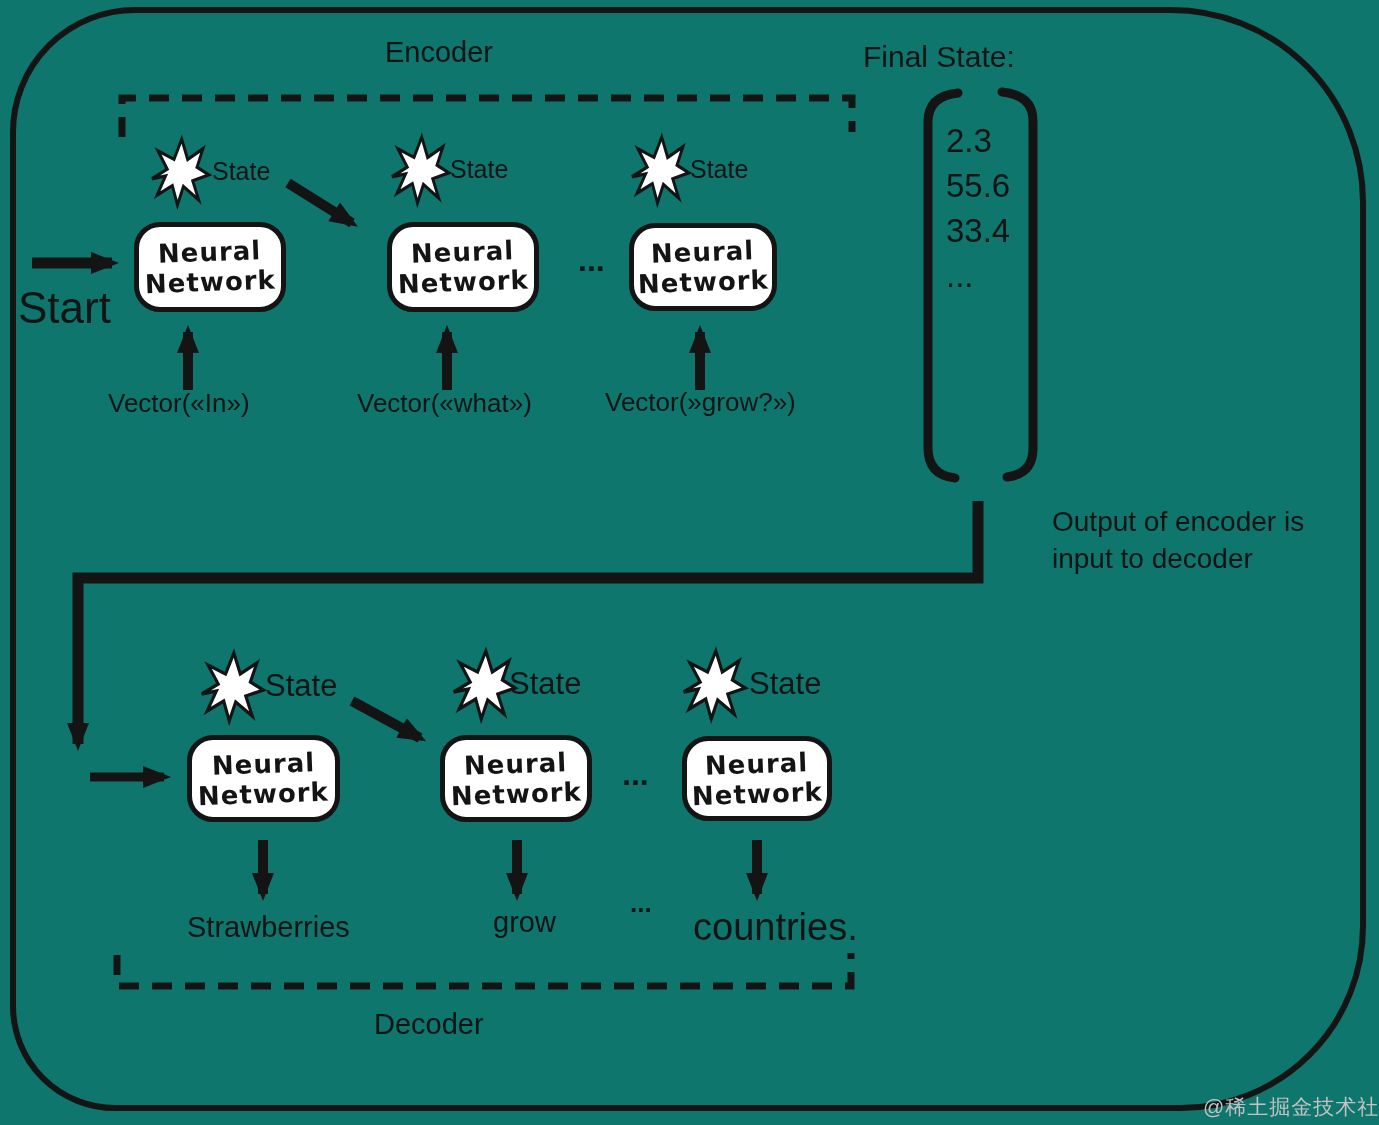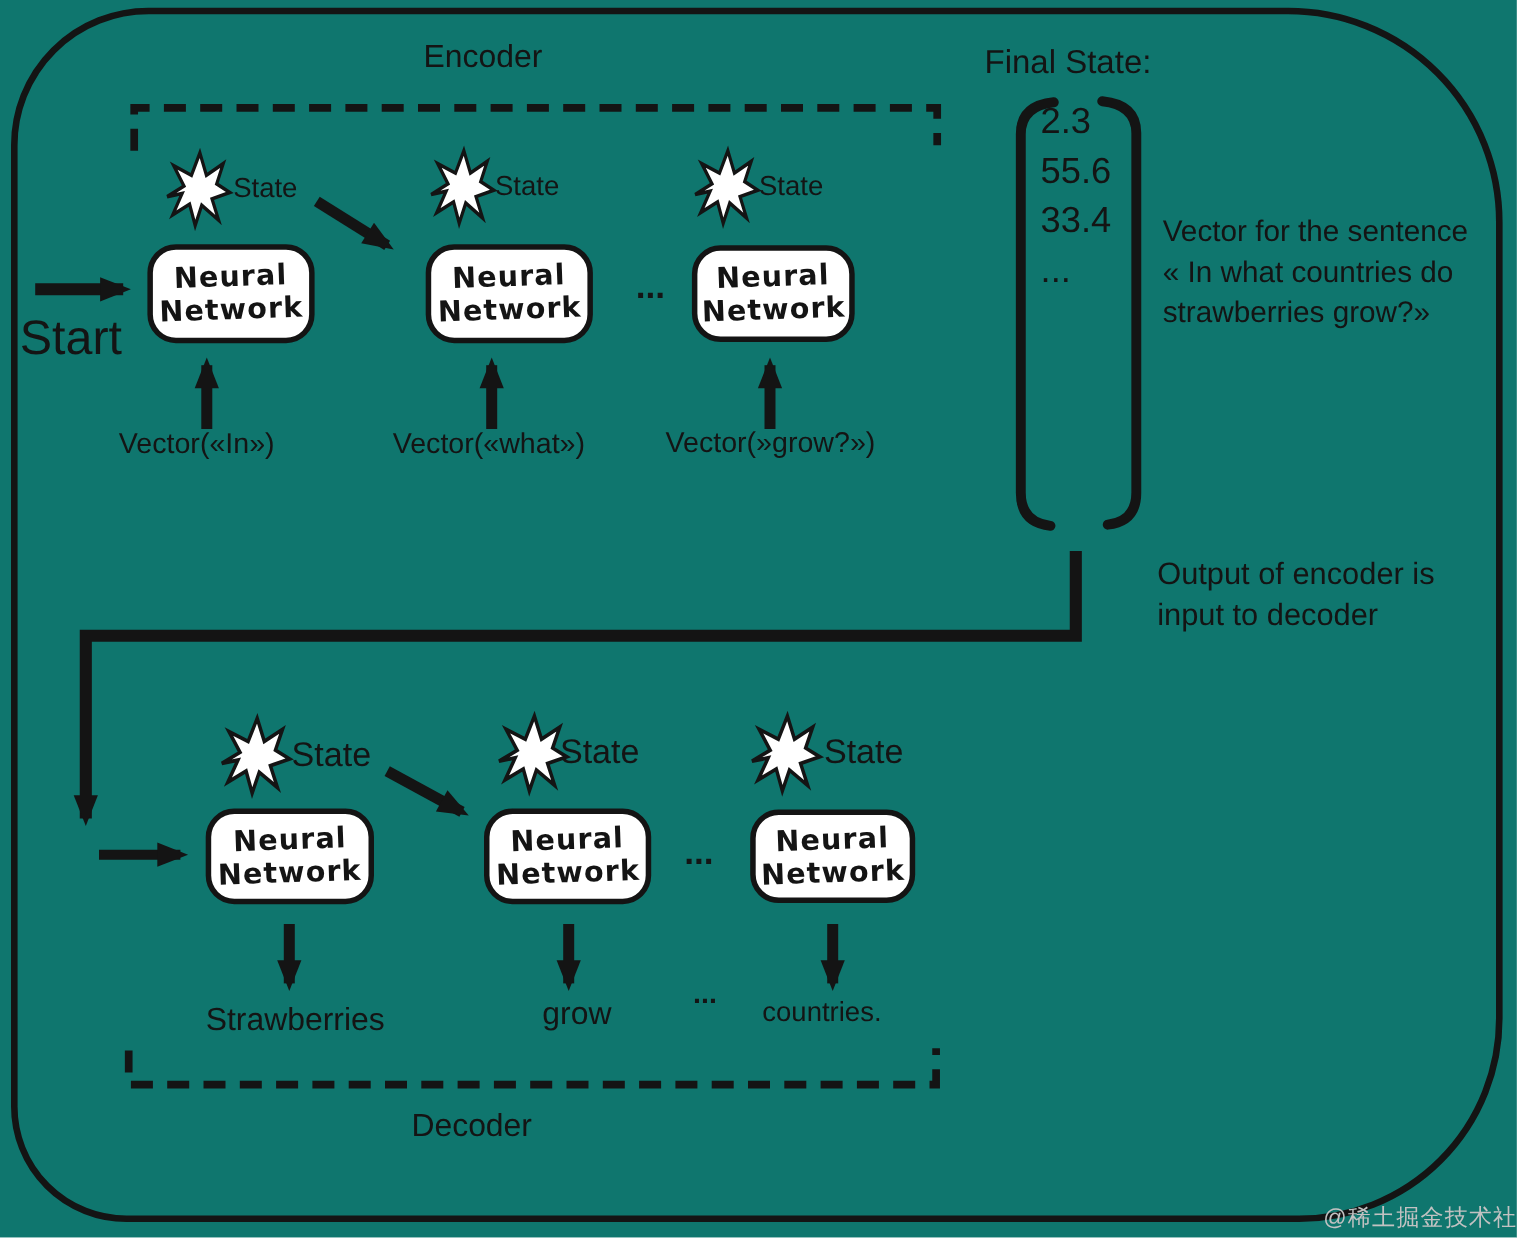--- a/index.html
+++ b/index.html
@@ -101,7 +101,7 @@
   <div class="txt center" style="left:357px;top:388px;width:200px;font-size:26px;">Vector(«what»)</div>
   <div class="txt center" style="left:605px;top:387px;width:210px;font-size:26px;">Vector(»grow?»)</div>
 
-  <div class="txt" style="left:895px;top:40px;font-size:30px;">Final State:</div>
+  <div class="txt" style="left:863px;top:40px;font-size:30px;">Final State:</div>
   <div style="position:absolute;left:946px;top:87px;font-size:33px;line-height:45px;">
     <div>2.3</div>
     <div>55.6</div>

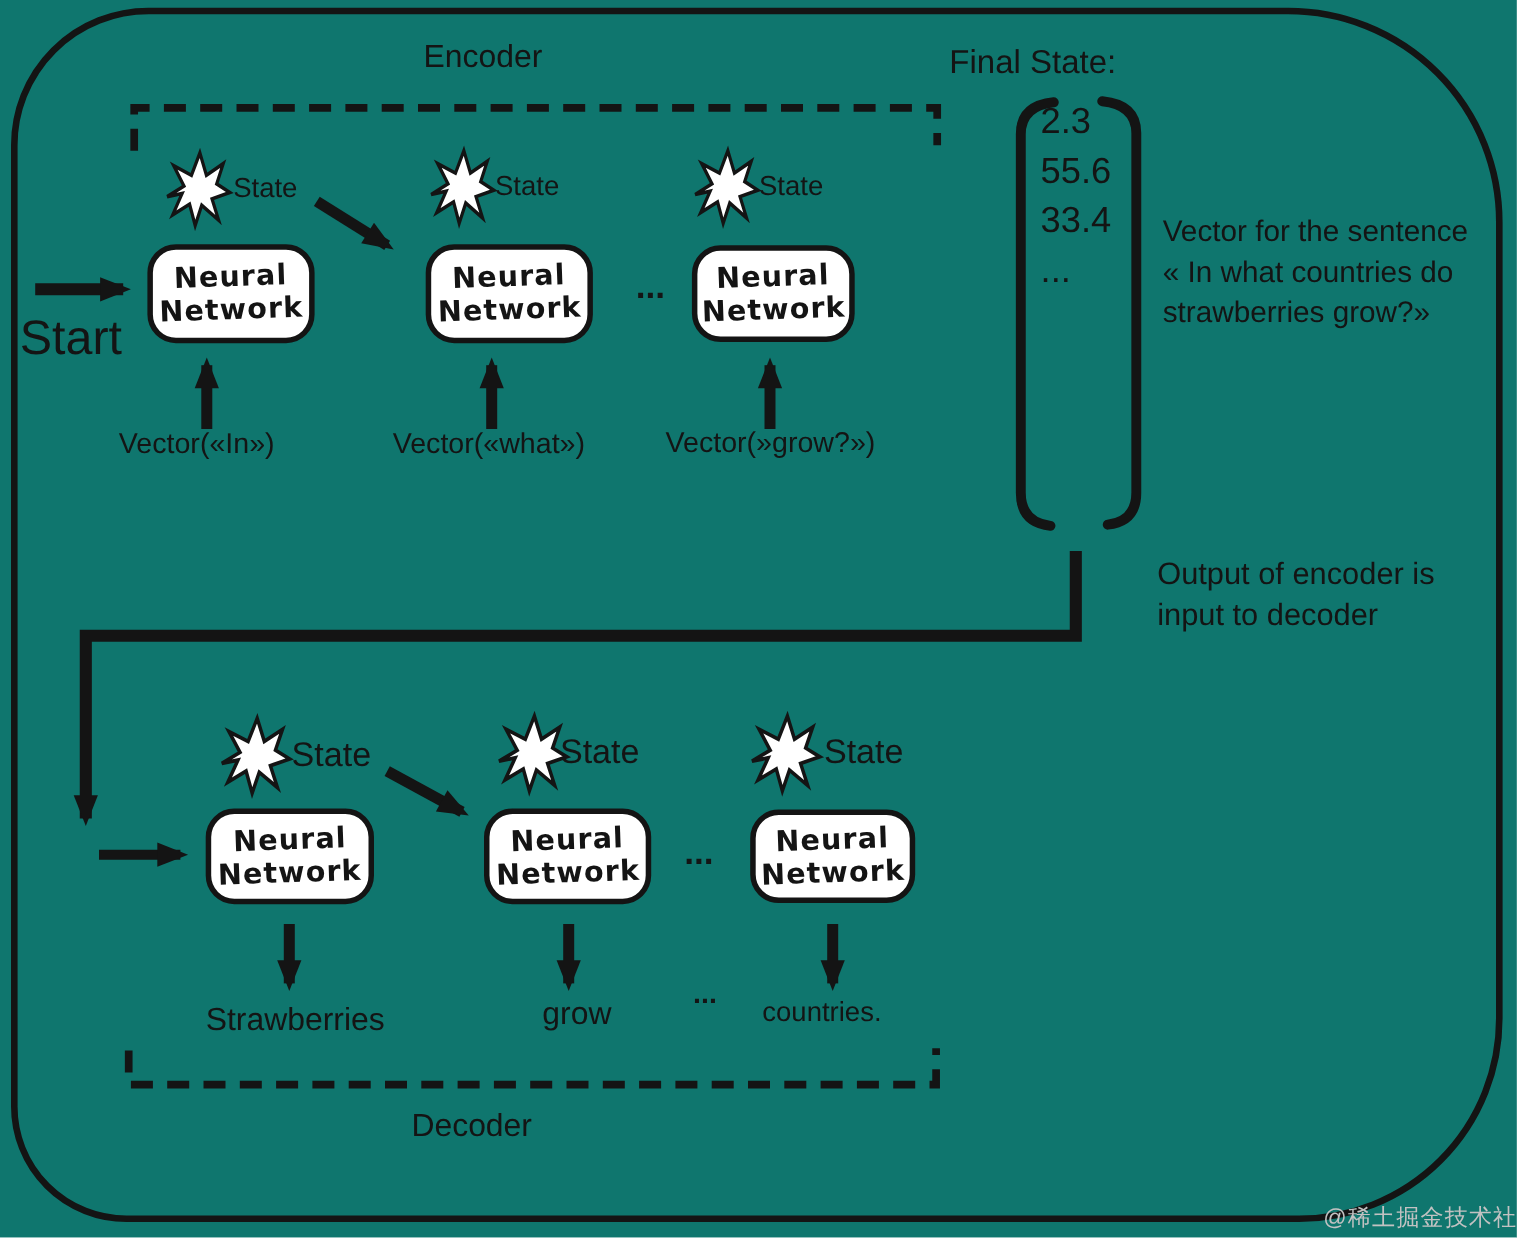--- a/index.html
+++ b/index.html
@@ -102,7 +102,7 @@
   <div class="txt center" style="left:605px;top:387px;width:210px;font-size:26px;">Vector(»grow?»)</div>
 
   <div class="txt" style="left:863px;top:40px;font-size:30px;">Final State:</div>
-  <div style="position:absolute;left:946px;top:87px;font-size:33px;line-height:45px;">
+  <div style="position:absolute;left:946px;top:118px;font-size:33px;line-height:45px;">
     <div>2.3</div>
     <div>55.6</div>
     <div>33.4</div>

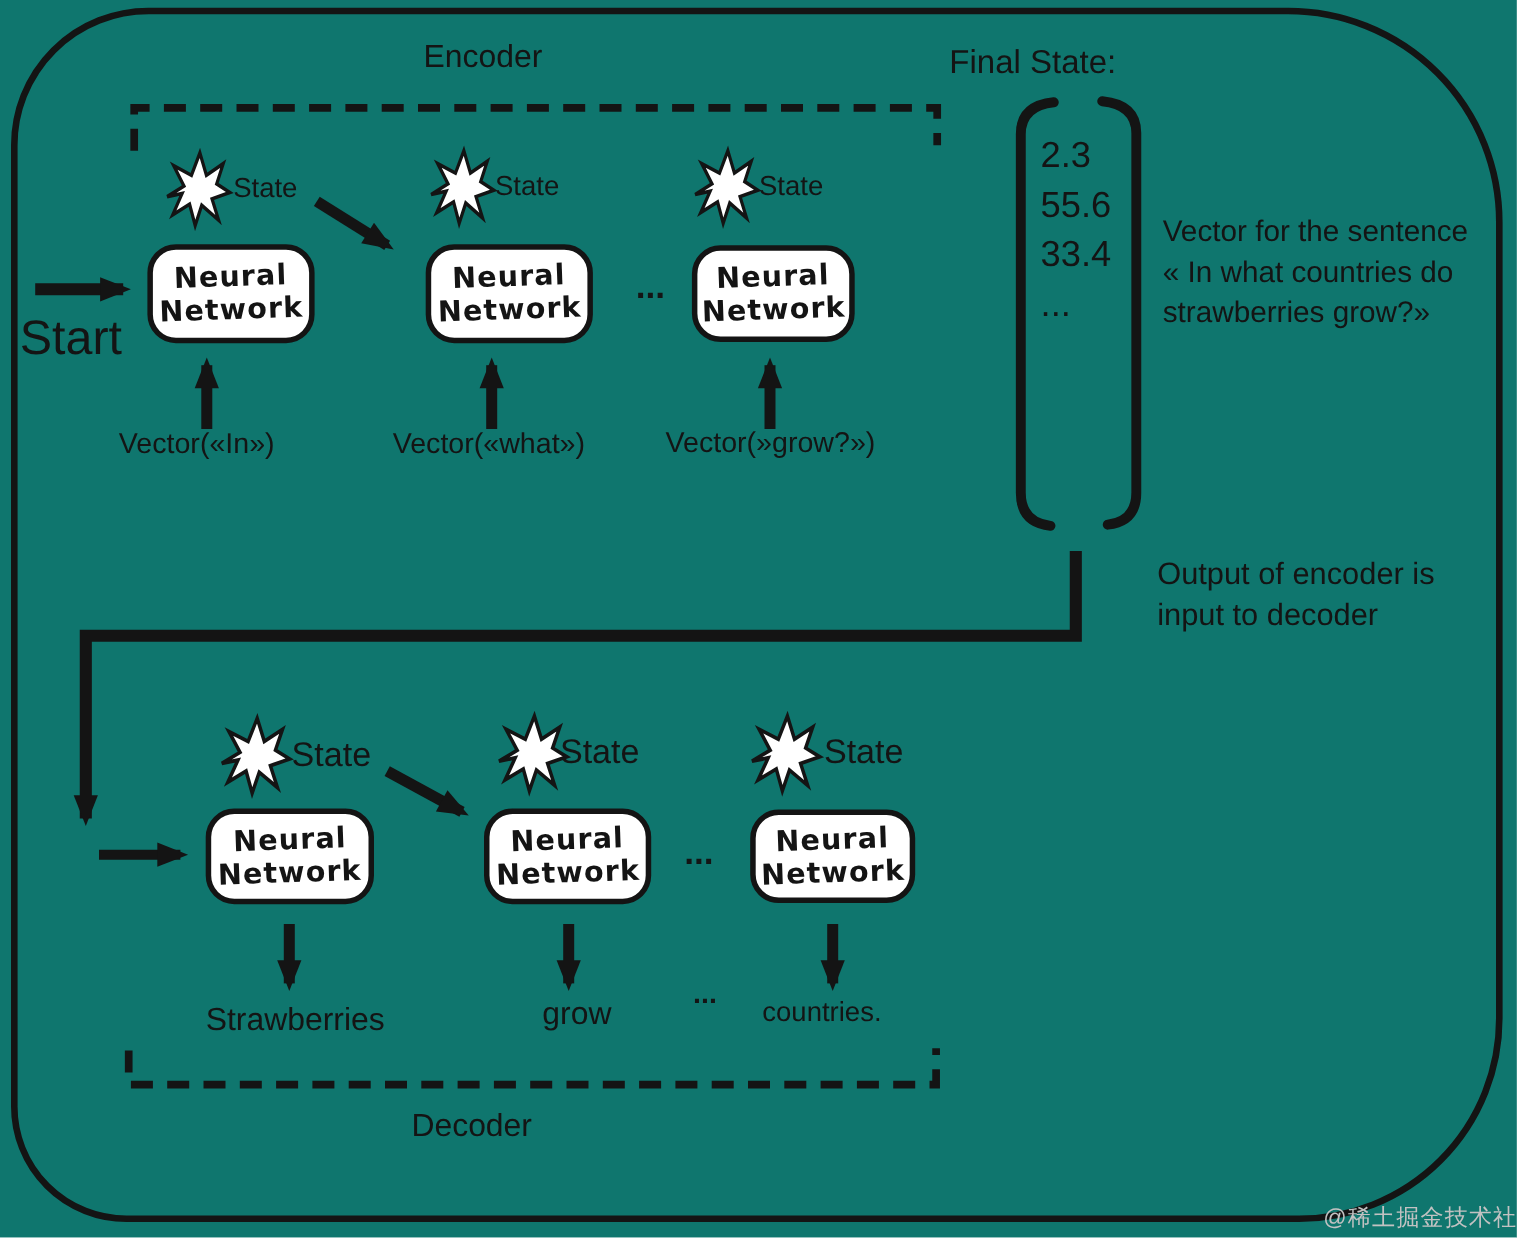--- a/index.html
+++ b/index.html
@@ -108,11 +108,6 @@
     <div>33.4</div>
     <div>...</div>
   </div>
-  <div style="position:absolute;left:1057px;top:192px;font-size:27px;line-height:37px;">
-    <div>Vector for the sentence</div>
-    <div>« In what countries do</div>
-    <div>strawberries grow?»</div>
-  </div>
 
   <div style="position:absolute;left:1052px;top:503px;font-size:28px;line-height:37px;">
     <div>Output of encoder is</div>

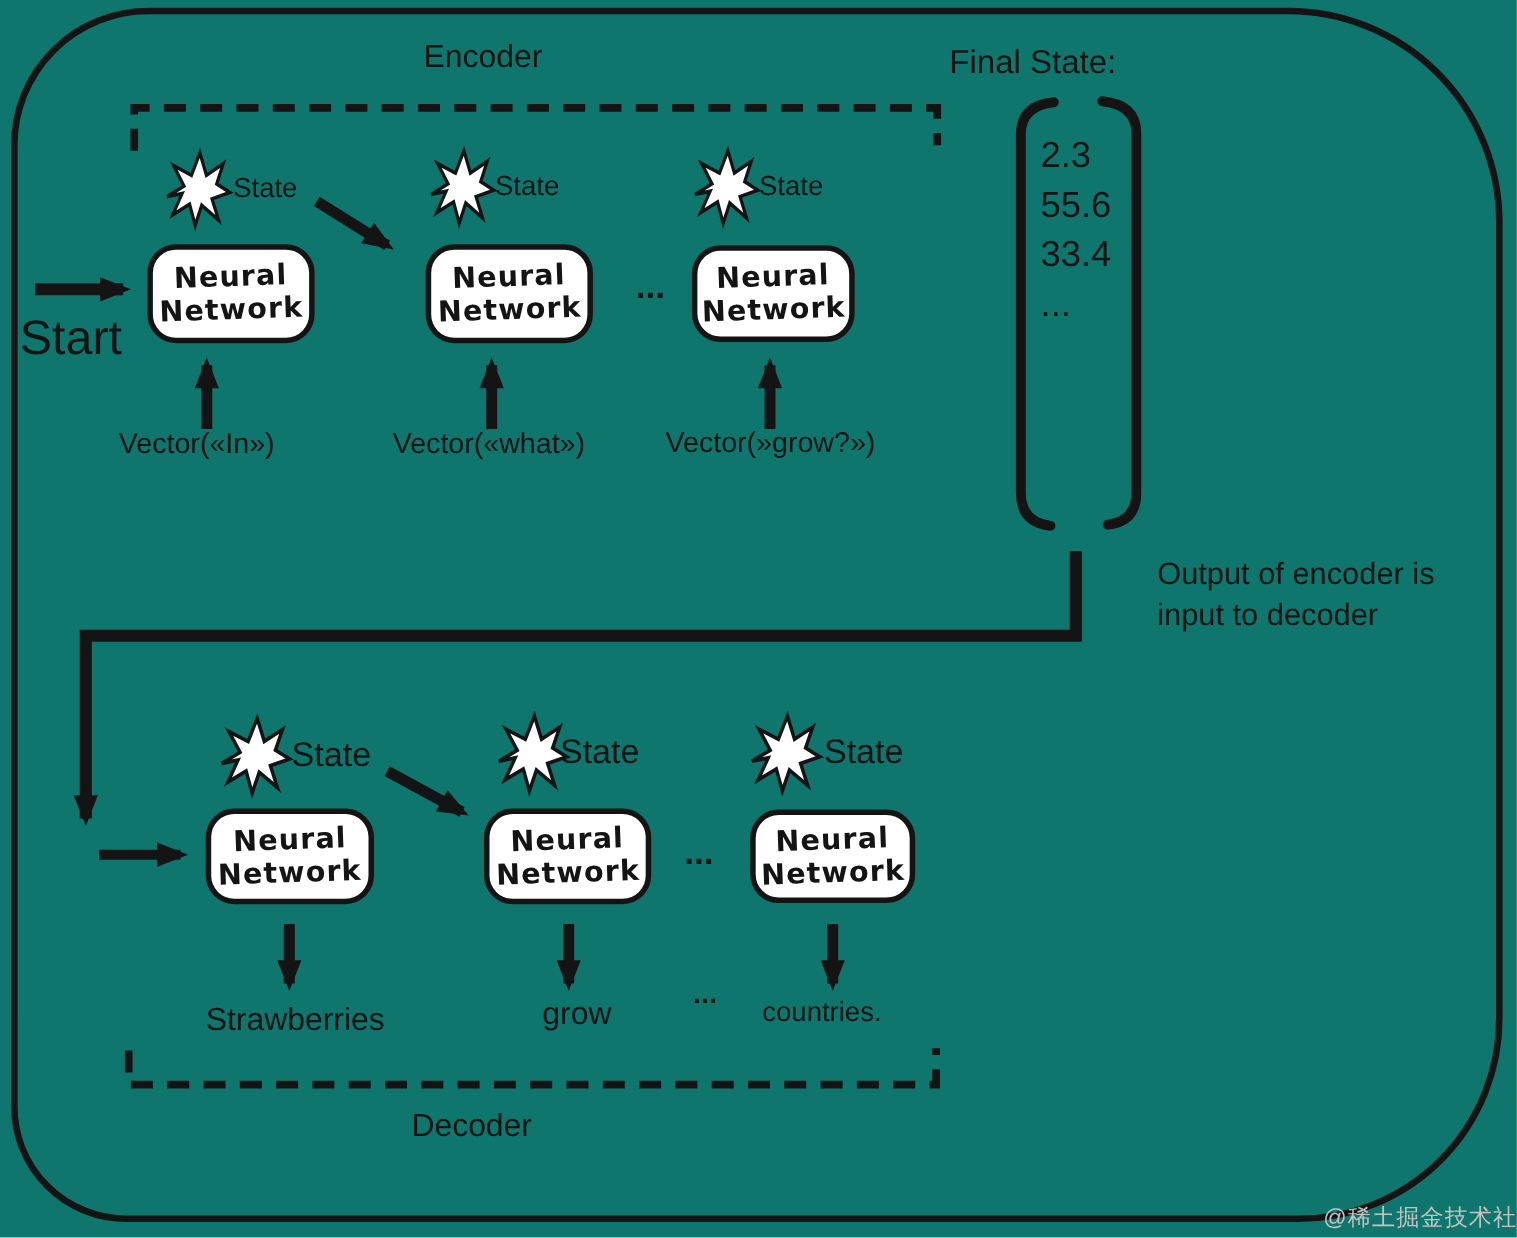--- a/index.html
+++ b/index.html
@@ -136,7 +136,7 @@
   <div class="txt center" style="left:187px;top:911px;width:160px;font-size:29px;">Strawberries</div>
   <div class="txt center" style="left:493px;top:906px;width:100px;font-size:29px;">grow</div>
   <div class="txt" style="left:630px;top:888px;font-size:26px;font-weight:700;">...</div>
-  <div class="txt center" style="left:693px;top:906px;width:140px;font-size:25px;">countries.</div>
+  <div class="txt center" style="left:693px;top:906px;width:140px;font-size:38px;">countries.</div>
 
   <div class="txt" style="left:374px;top:1008px;font-size:29px;">Decoder</div>
 

